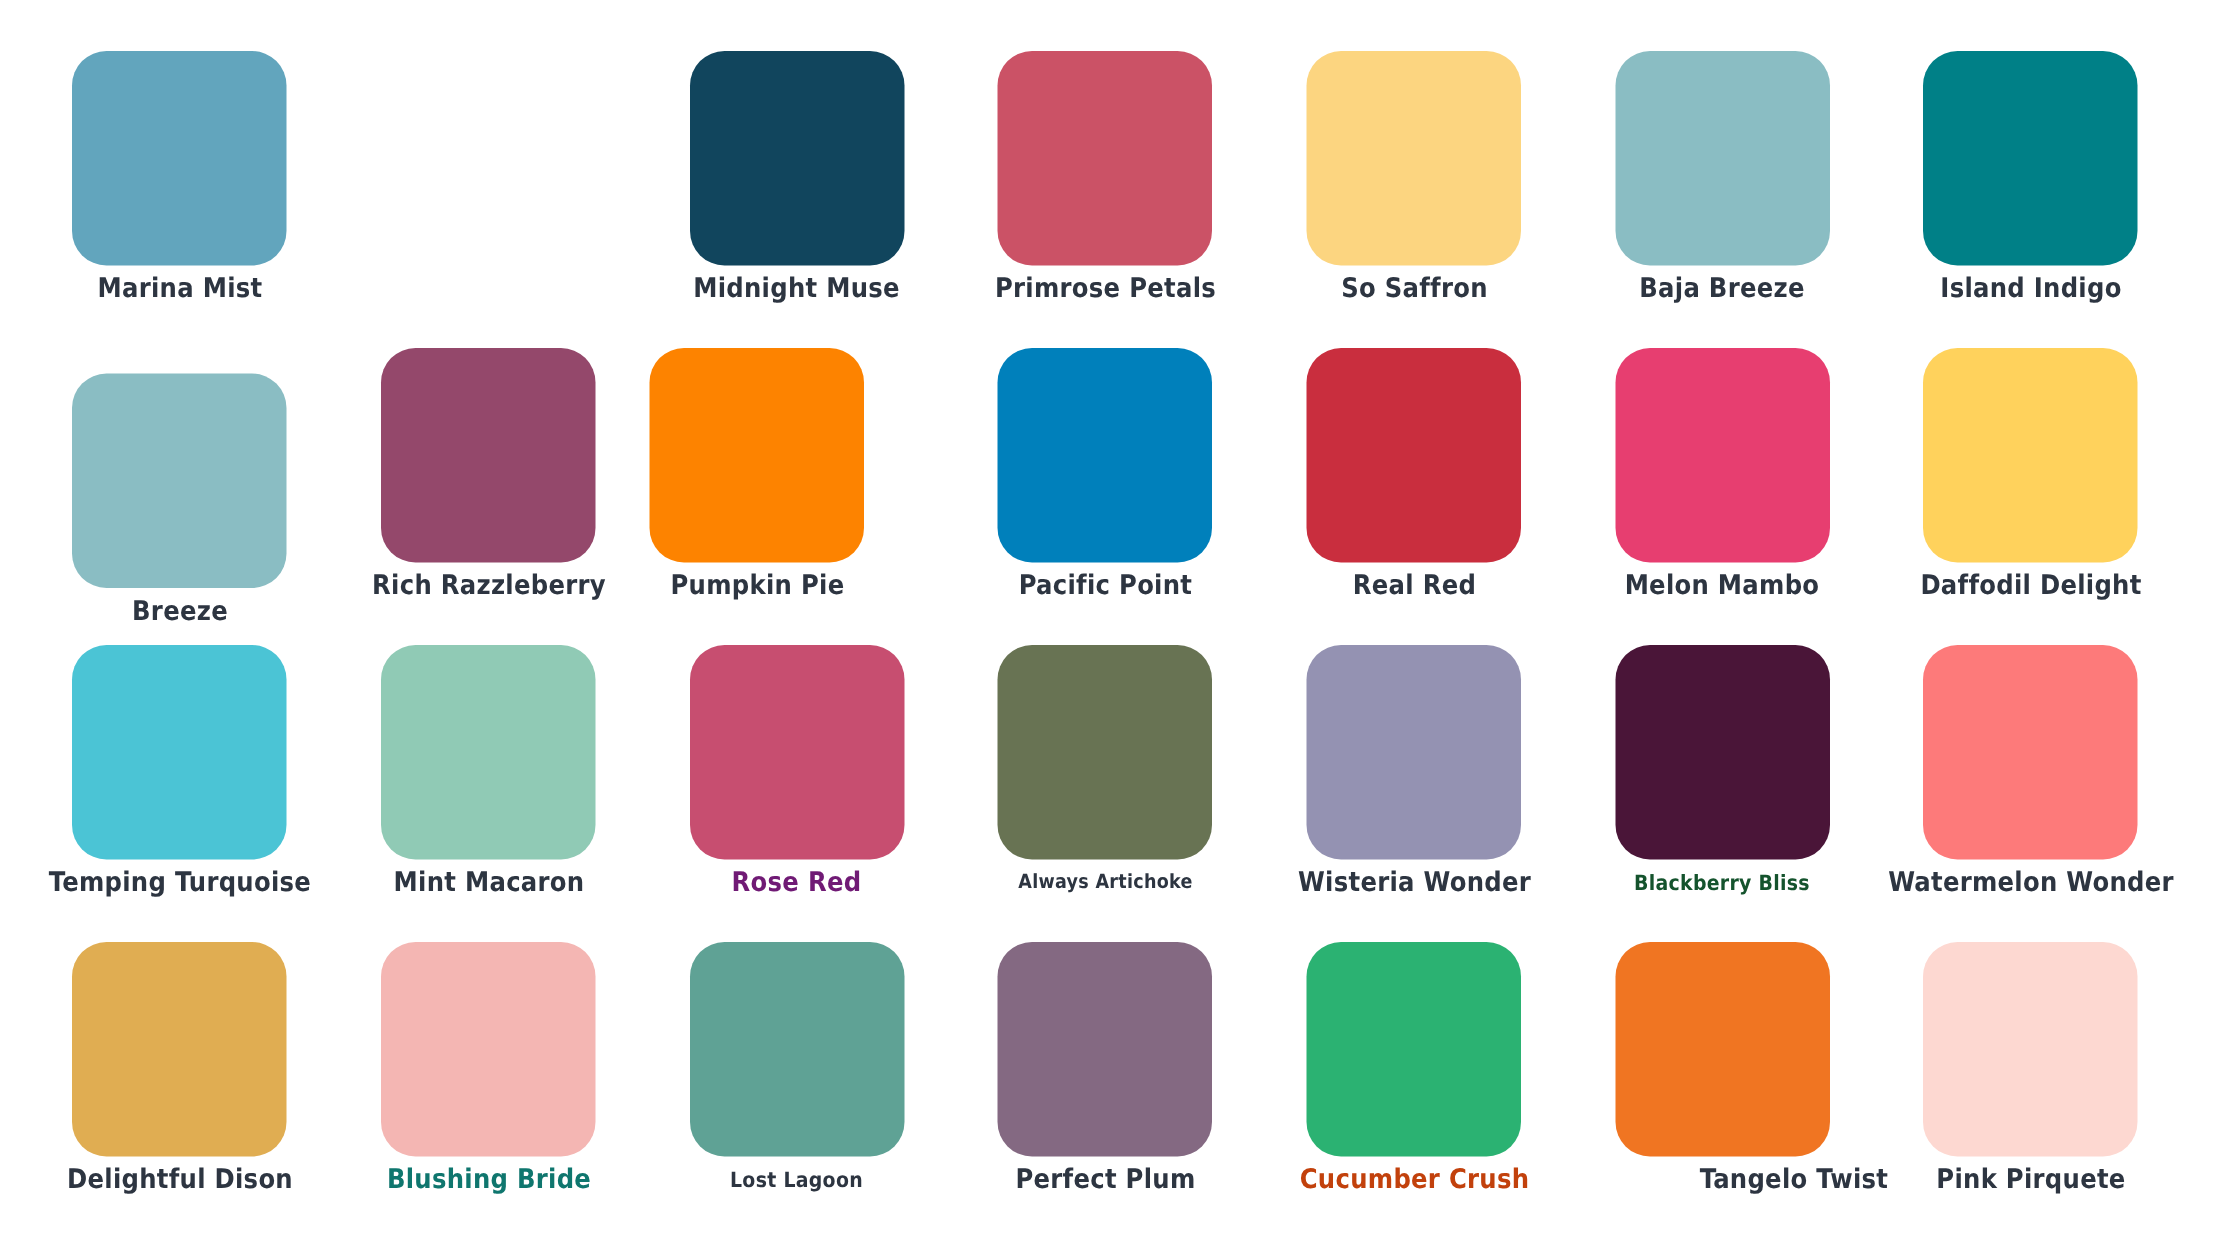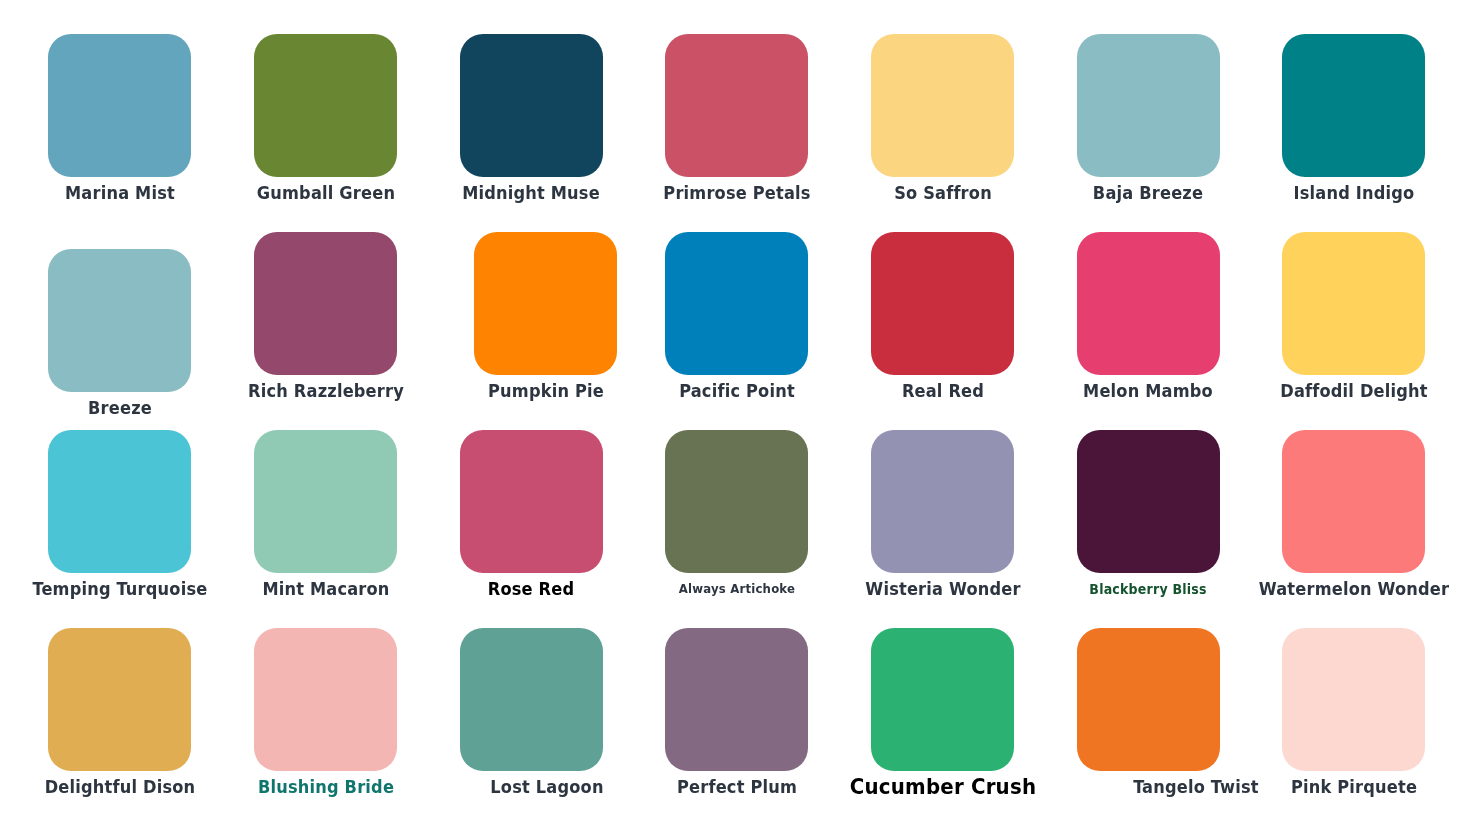--- a/index.html
+++ b/index.html
@@ -58,10 +58,6 @@
   <div class="swatch-cell" style="left: 48.4px; top: 34px; width: 143px; height: 143px;">
     <div class="swatch-chip" style="background-color: rgb(98, 165, 189); width: 143px; height: 143px; border-radius: 23px;"></div>
     <div class="swatch-label" style="color: rgb(45, 53, 65); font-size: 18px;">Marina Mist</div>
-  </div>
-  <div class="swatch-cell" style="left: 254.1px; top: 34px; width: 143px; height: 143px;">
-    <div class="swatch-chip" style="background-color: rgb(105, 135, 51); width: 143px; height: 143px; border-radius: 23px;"></div>
-    <div class="swatch-label" style="color: rgb(45, 53, 65); font-size: 18px;">Gumball Green</div>
   </div>
   <div class="swatch-cell" style="left: 459.7px; top: 34px; width: 143px; height: 143px;">
     <div class="swatch-chip" style="background-color: rgb(17, 69, 93); width: 143px; height: 143px; border-radius: 23px;"></div>

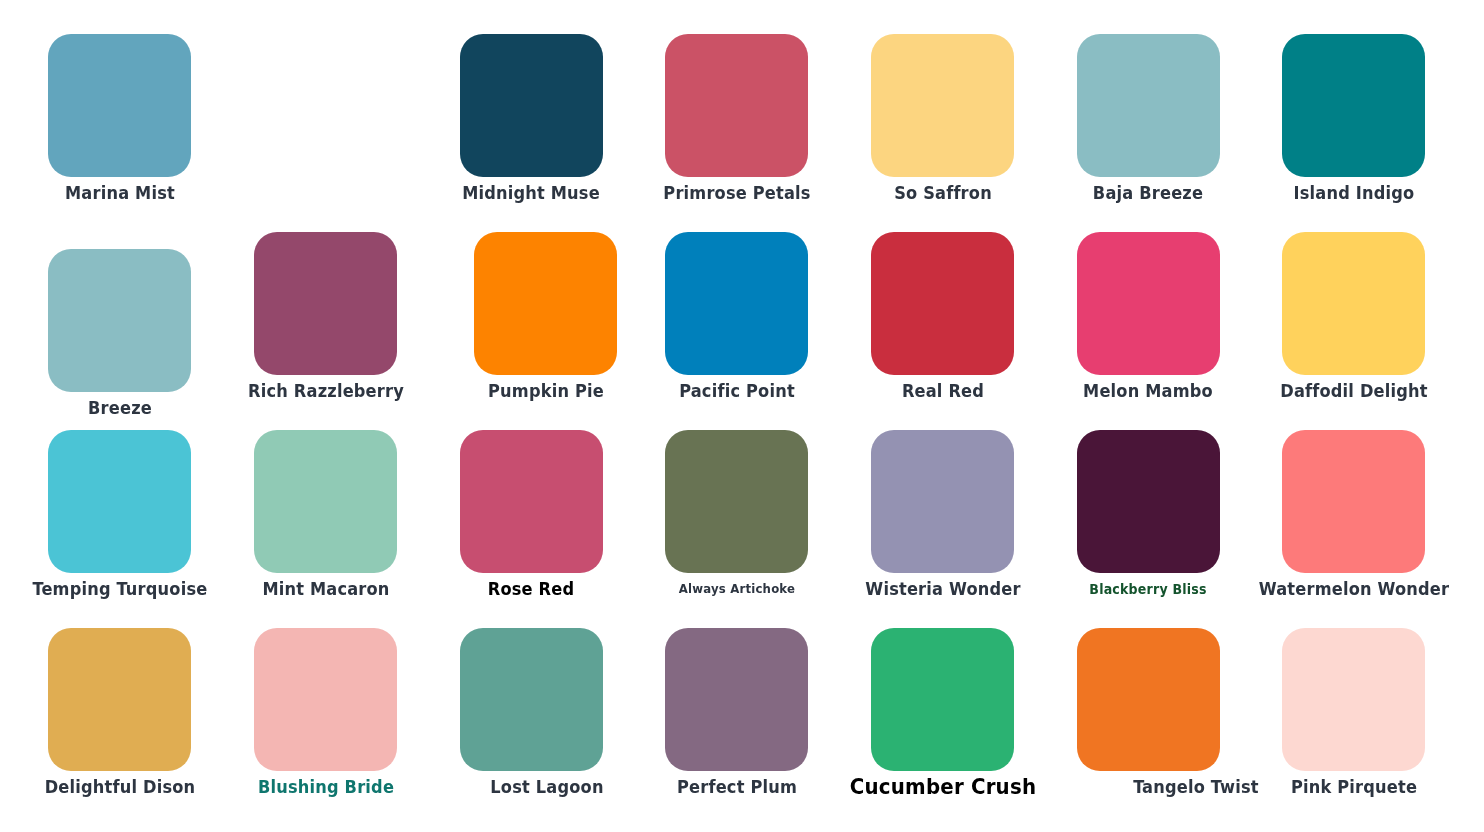--- a/index.html
+++ b/index.html
@@ -87,7 +87,7 @@
     <div class="swatch-chip" style="background-color: rgb(148, 72, 107); width: 143px; height: 143px; border-radius: 23px;"></div>
     <div class="swatch-label" style="color: rgb(45, 53, 65); font-size: 18px;">Rich Razzleberry</div>
   </div>
-  <div class="swatch-cell" style="left: 474px; top: 232px; width: 114px; height: 143px;">
+  <div class="swatch-cell" style="left: 433px; top: 232px; width: 114px; height: 143px;">
     <div class="swatch-chip" style="background-color: rgb(253, 131, 0); width: 143px; height: 143px; border-radius: 23px;"></div>
     <div class="swatch-label" style="color: rgb(45, 53, 65); font-size: 18px;">Pumpkin Pie</div>
   </div>

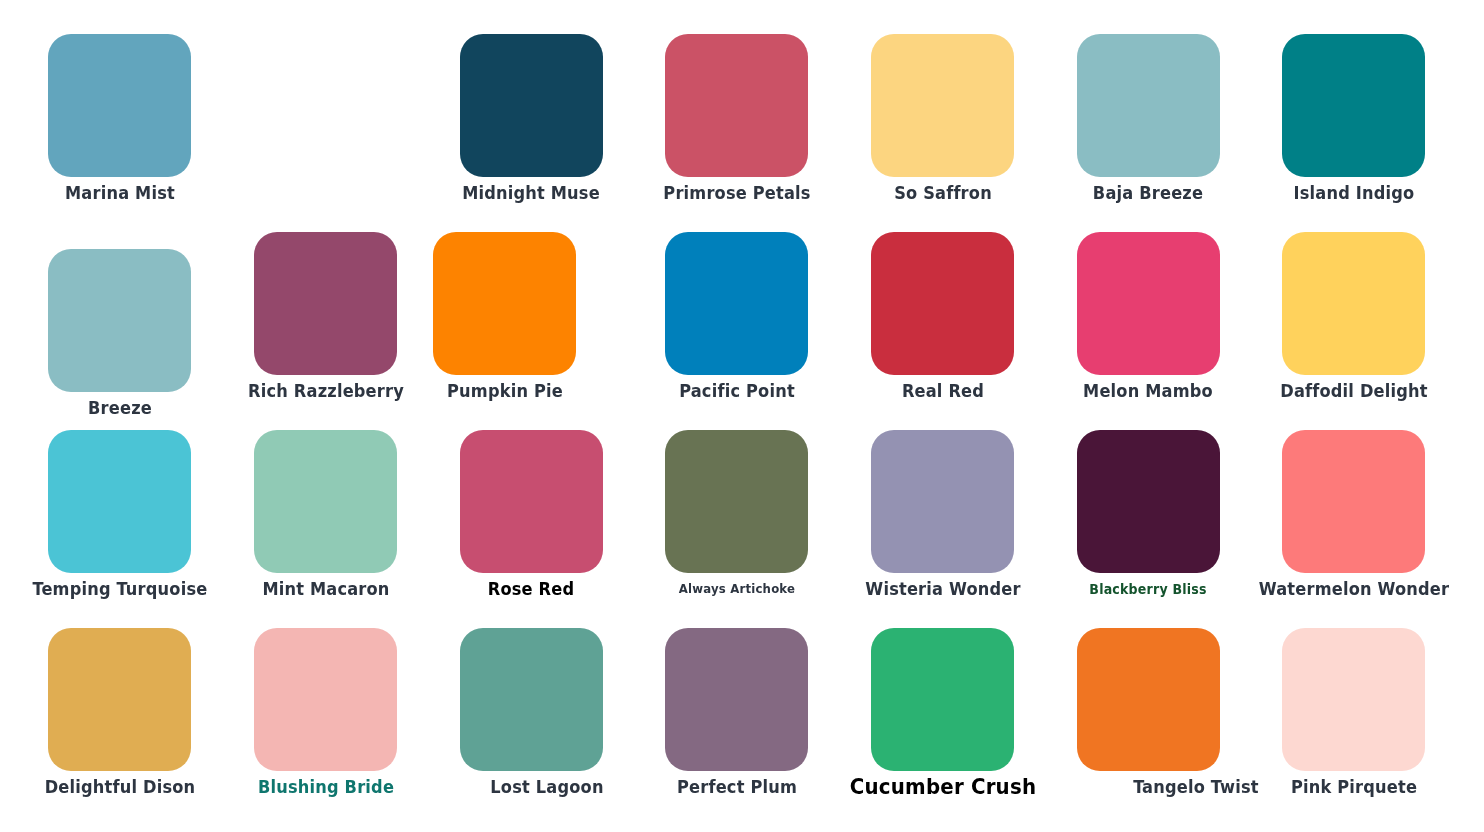--- a/index.html
+++ b/index.html
@@ -117,7 +117,7 @@
   </div>
   <div class="swatch-cell" style="left: 459.7px; top: 430px; width: 143px; height: 143px;">
     <div class="swatch-chip" style="background-color: rgb(199, 78, 112); width: 143px; height: 143px; border-radius: 23px;"></div>
-    <div class="swatch-label" style="color: #000000; font-size: 18px;">Rose Red</div>
+    <div class="swatch-label" style="color: #701a75; font-size: 18px;">Rose Red</div>
   </div>
   <div class="swatch-cell" style="left: 665.4px; top: 430px; width: 143px; height: 143px;">
     <div class="swatch-chip" style="background-color: rgb(104, 115, 83); width: 143px; height: 143px; border-radius: 23px;"></div>

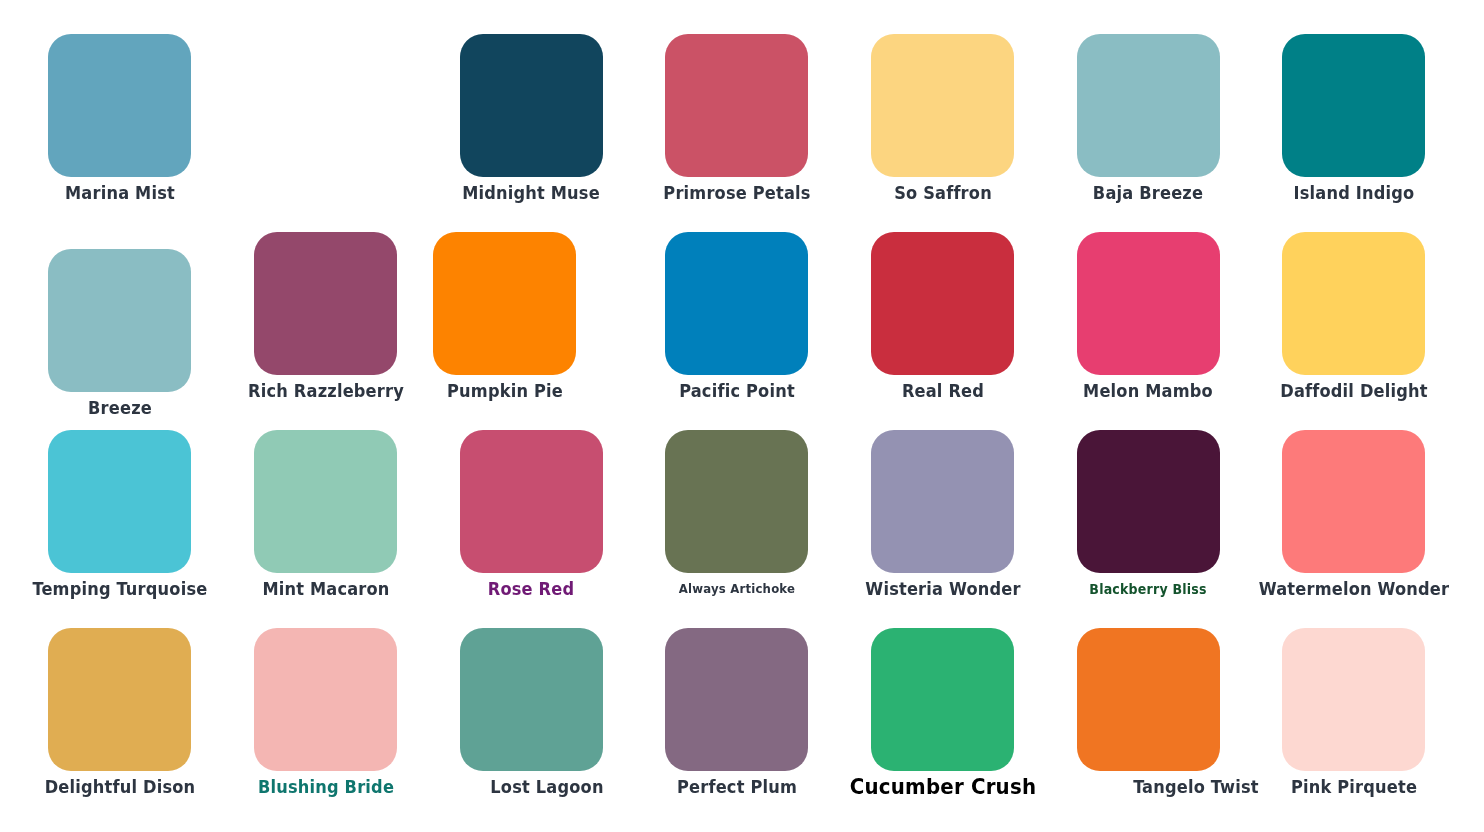--- a/index.html
+++ b/index.html
@@ -145,7 +145,7 @@
   </div>
   <div class="swatch-cell" style="left: 459.7px; top: 628px; width: 143px; height: 143px;">
     <div class="swatch-chip" style="background-color: rgb(95, 162, 149); width: 143px; height: 143px; border-radius: 23px;"></div>
-    <div class="swatch-label" style="color: rgb(45, 53, 65); font-size: 18px; padding-left: 16px;">Lost Lagoon</div>
+    <div class="swatch-label" style="color: rgb(45, 53, 65); font-size: 14px;">Lost Lagoon</div>
   </div>
   <div class="swatch-cell" style="left: 665.4px; top: 628px; width: 143px; height: 143px;">
     <div class="swatch-chip" style="background-color: rgb(132, 105, 130); width: 143px; height: 143px; border-radius: 23px;"></div>

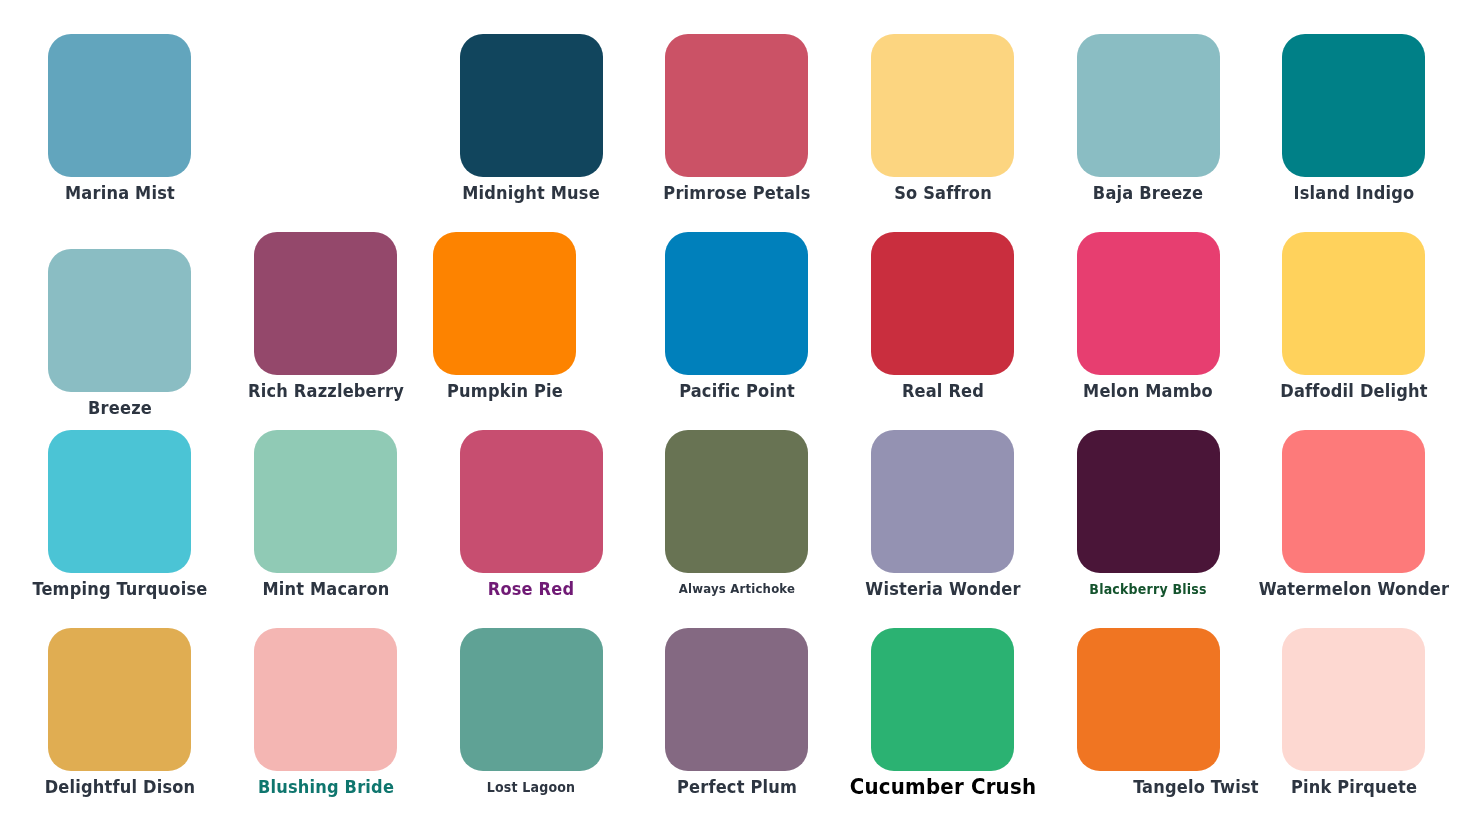--- a/index.html
+++ b/index.html
@@ -153,7 +153,7 @@
   </div>
   <div class="swatch-cell" style="left: 871.1px; top: 628px; width: 143px; height: 143px;">
     <div class="swatch-chip" style="background-color: rgb(43, 178, 114); width: 143px; height: 143px; border-radius: 23px;"></div>
-    <div class="swatch-label" style="color: #000000; font-size: 22px;">Cucumber Crush</div>
+    <div class="swatch-label" style="color: #c2410c; font-size: 18px;">Cucumber Crush</div>
   </div>
   <div class="swatch-cell" style="left: 1076.7px; top: 628px; width: 143px; height: 143px;">
     <div class="swatch-chip" style="background-color: rgb(240, 117, 34); width: 143px; height: 143px; border-radius: 23px;"></div>

